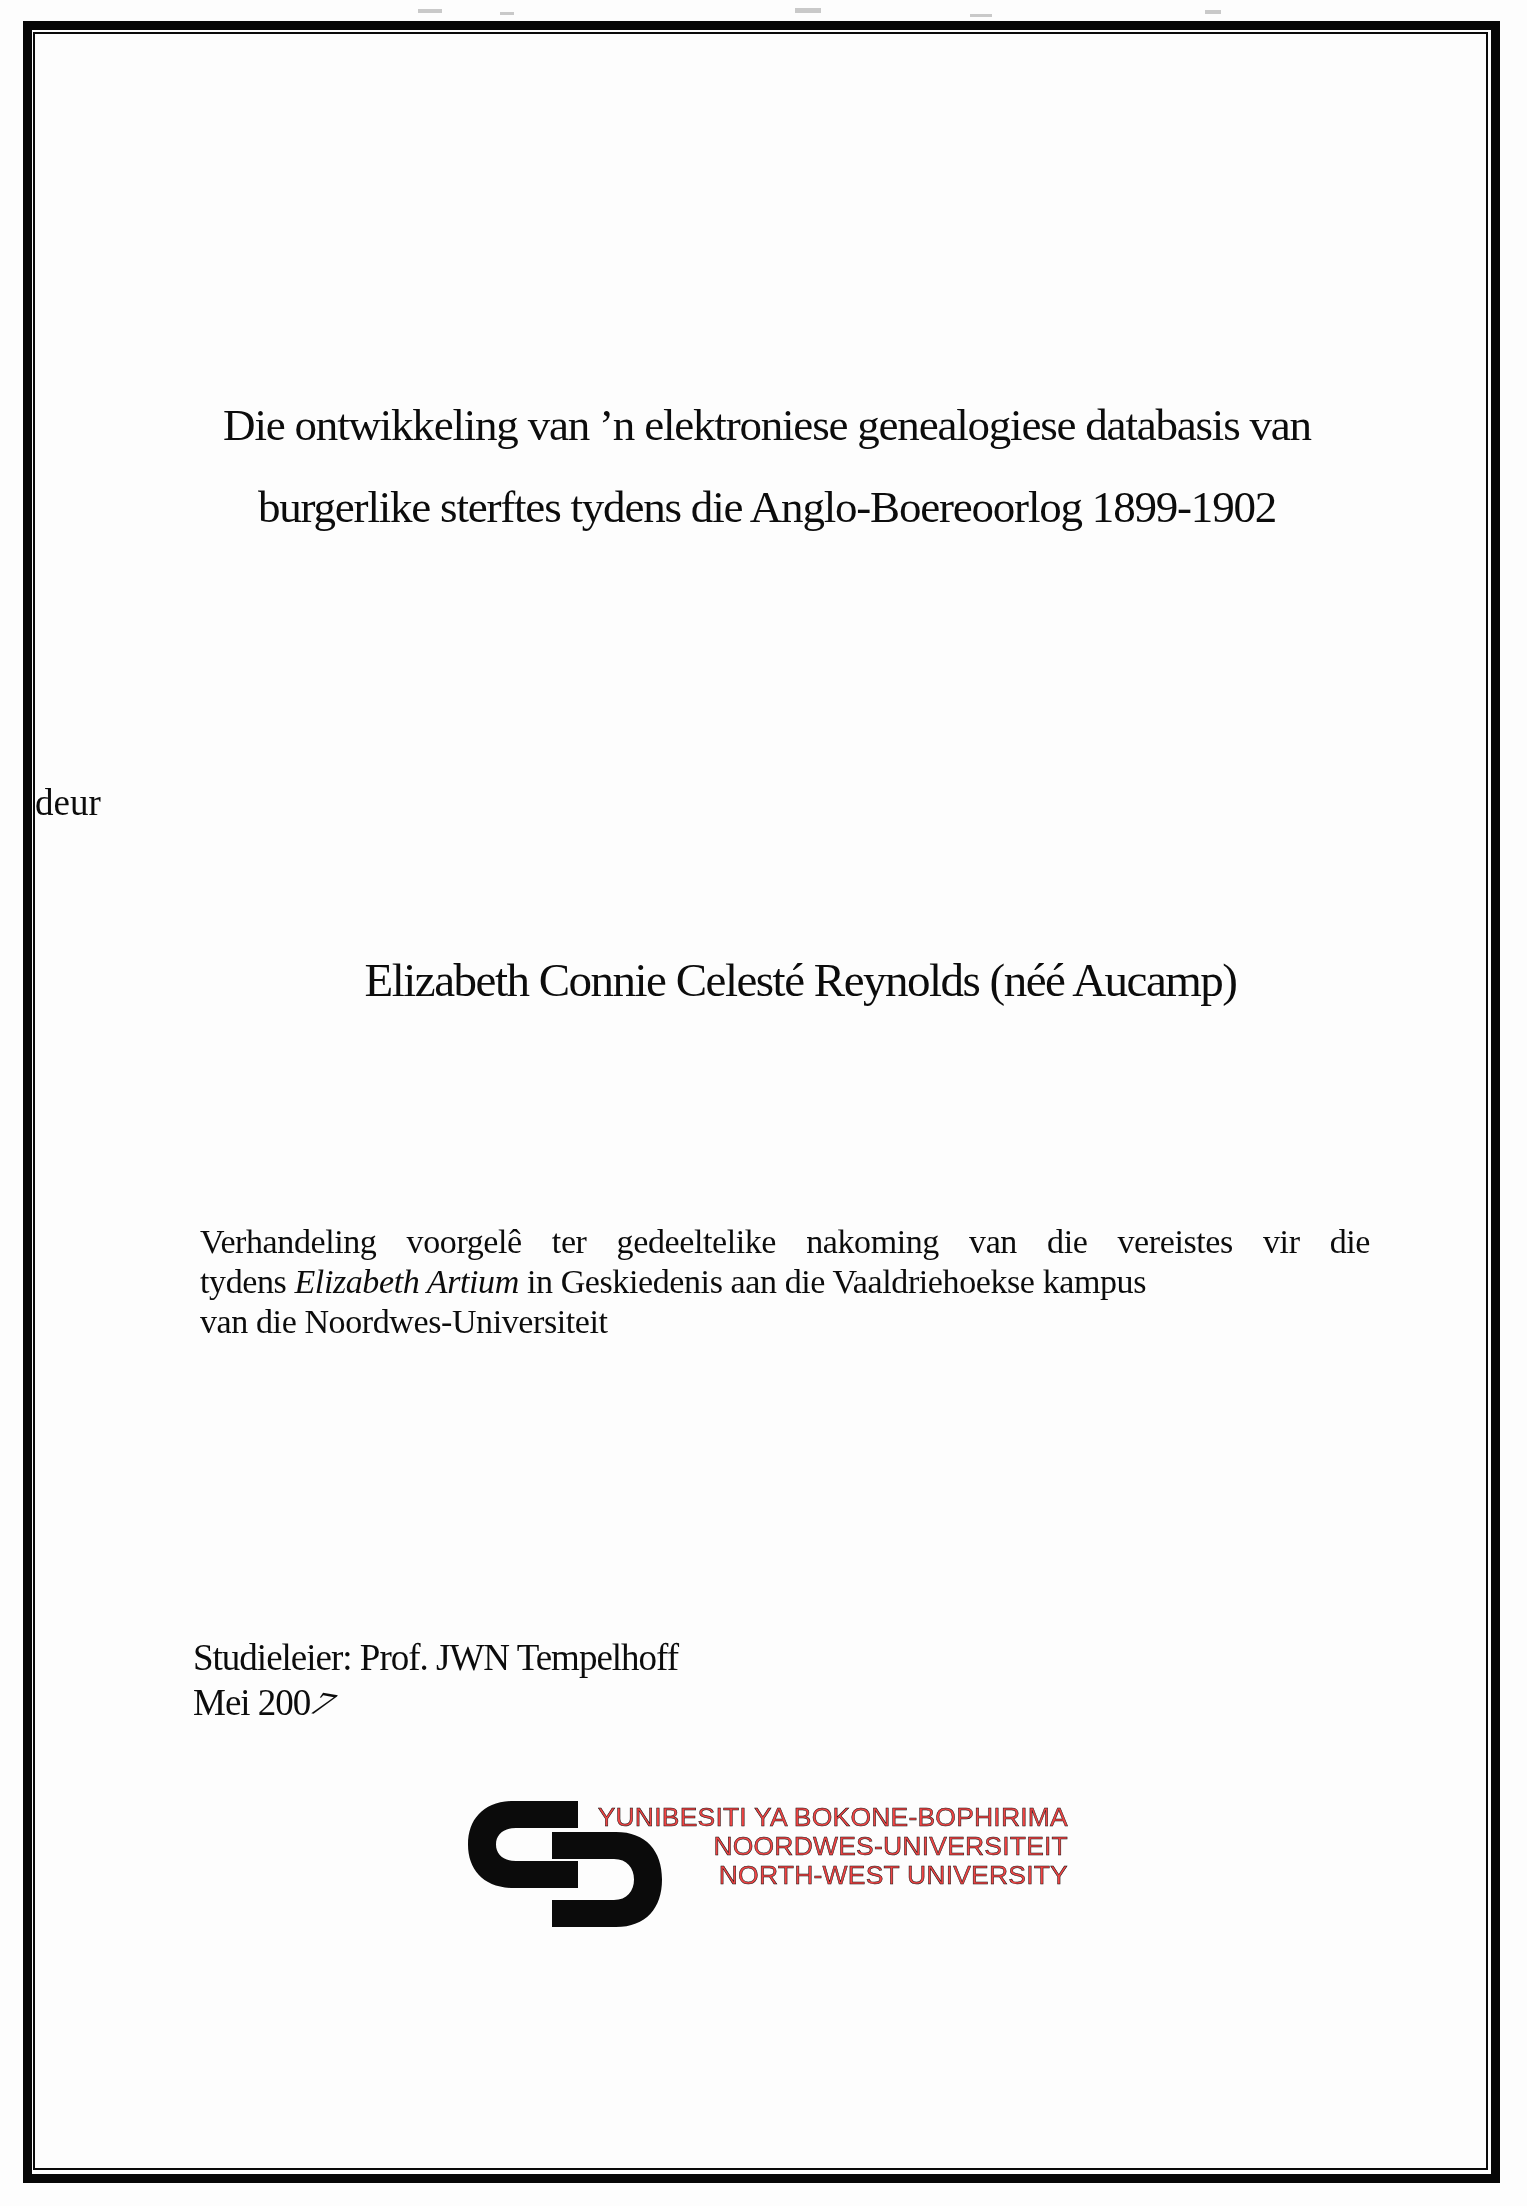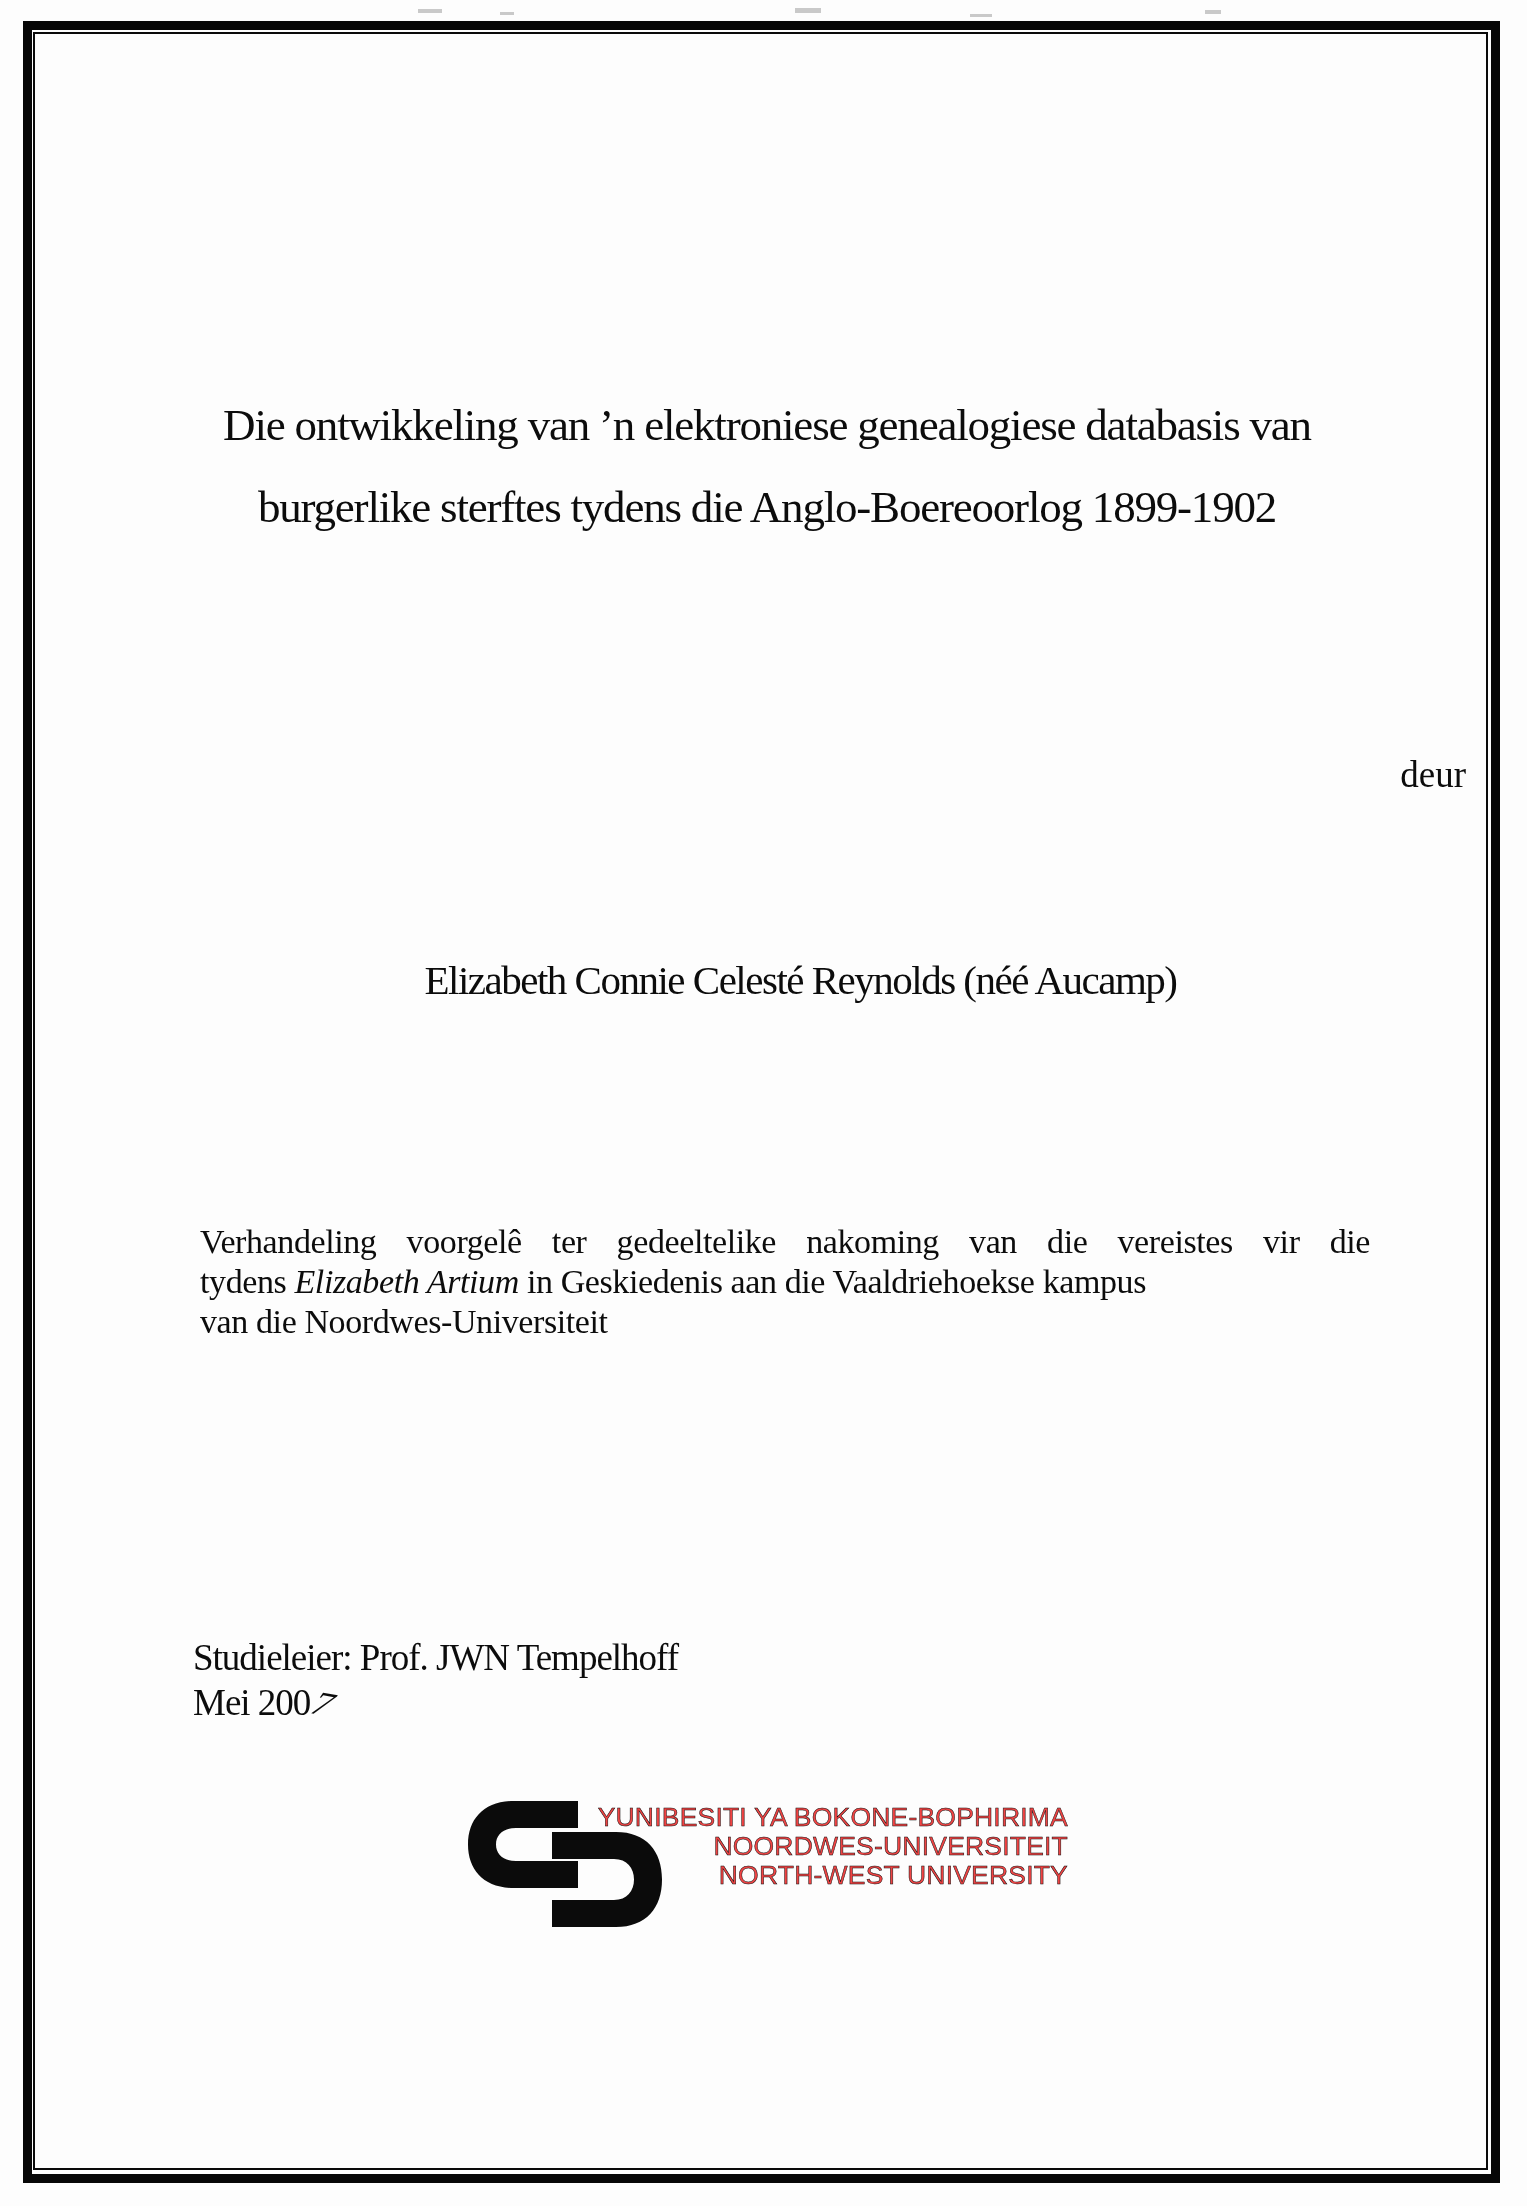--- a/index.html
+++ b/index.html
@@ -27,8 +27,8 @@
     letter-spacing:-1.2px; white-space:nowrap;
   }
   .byline {
-    position:absolute; top:722px; left:0; right:20px;
-    text-align:right; font-size:37px; line-height:37px;
+    position:absolute; top:750px; left:0; right:20px;
+    text-align:left; font-size:37px; line-height:37px;
   }
   .author {
     position:absolute; top:924px; left:80px; right:0;

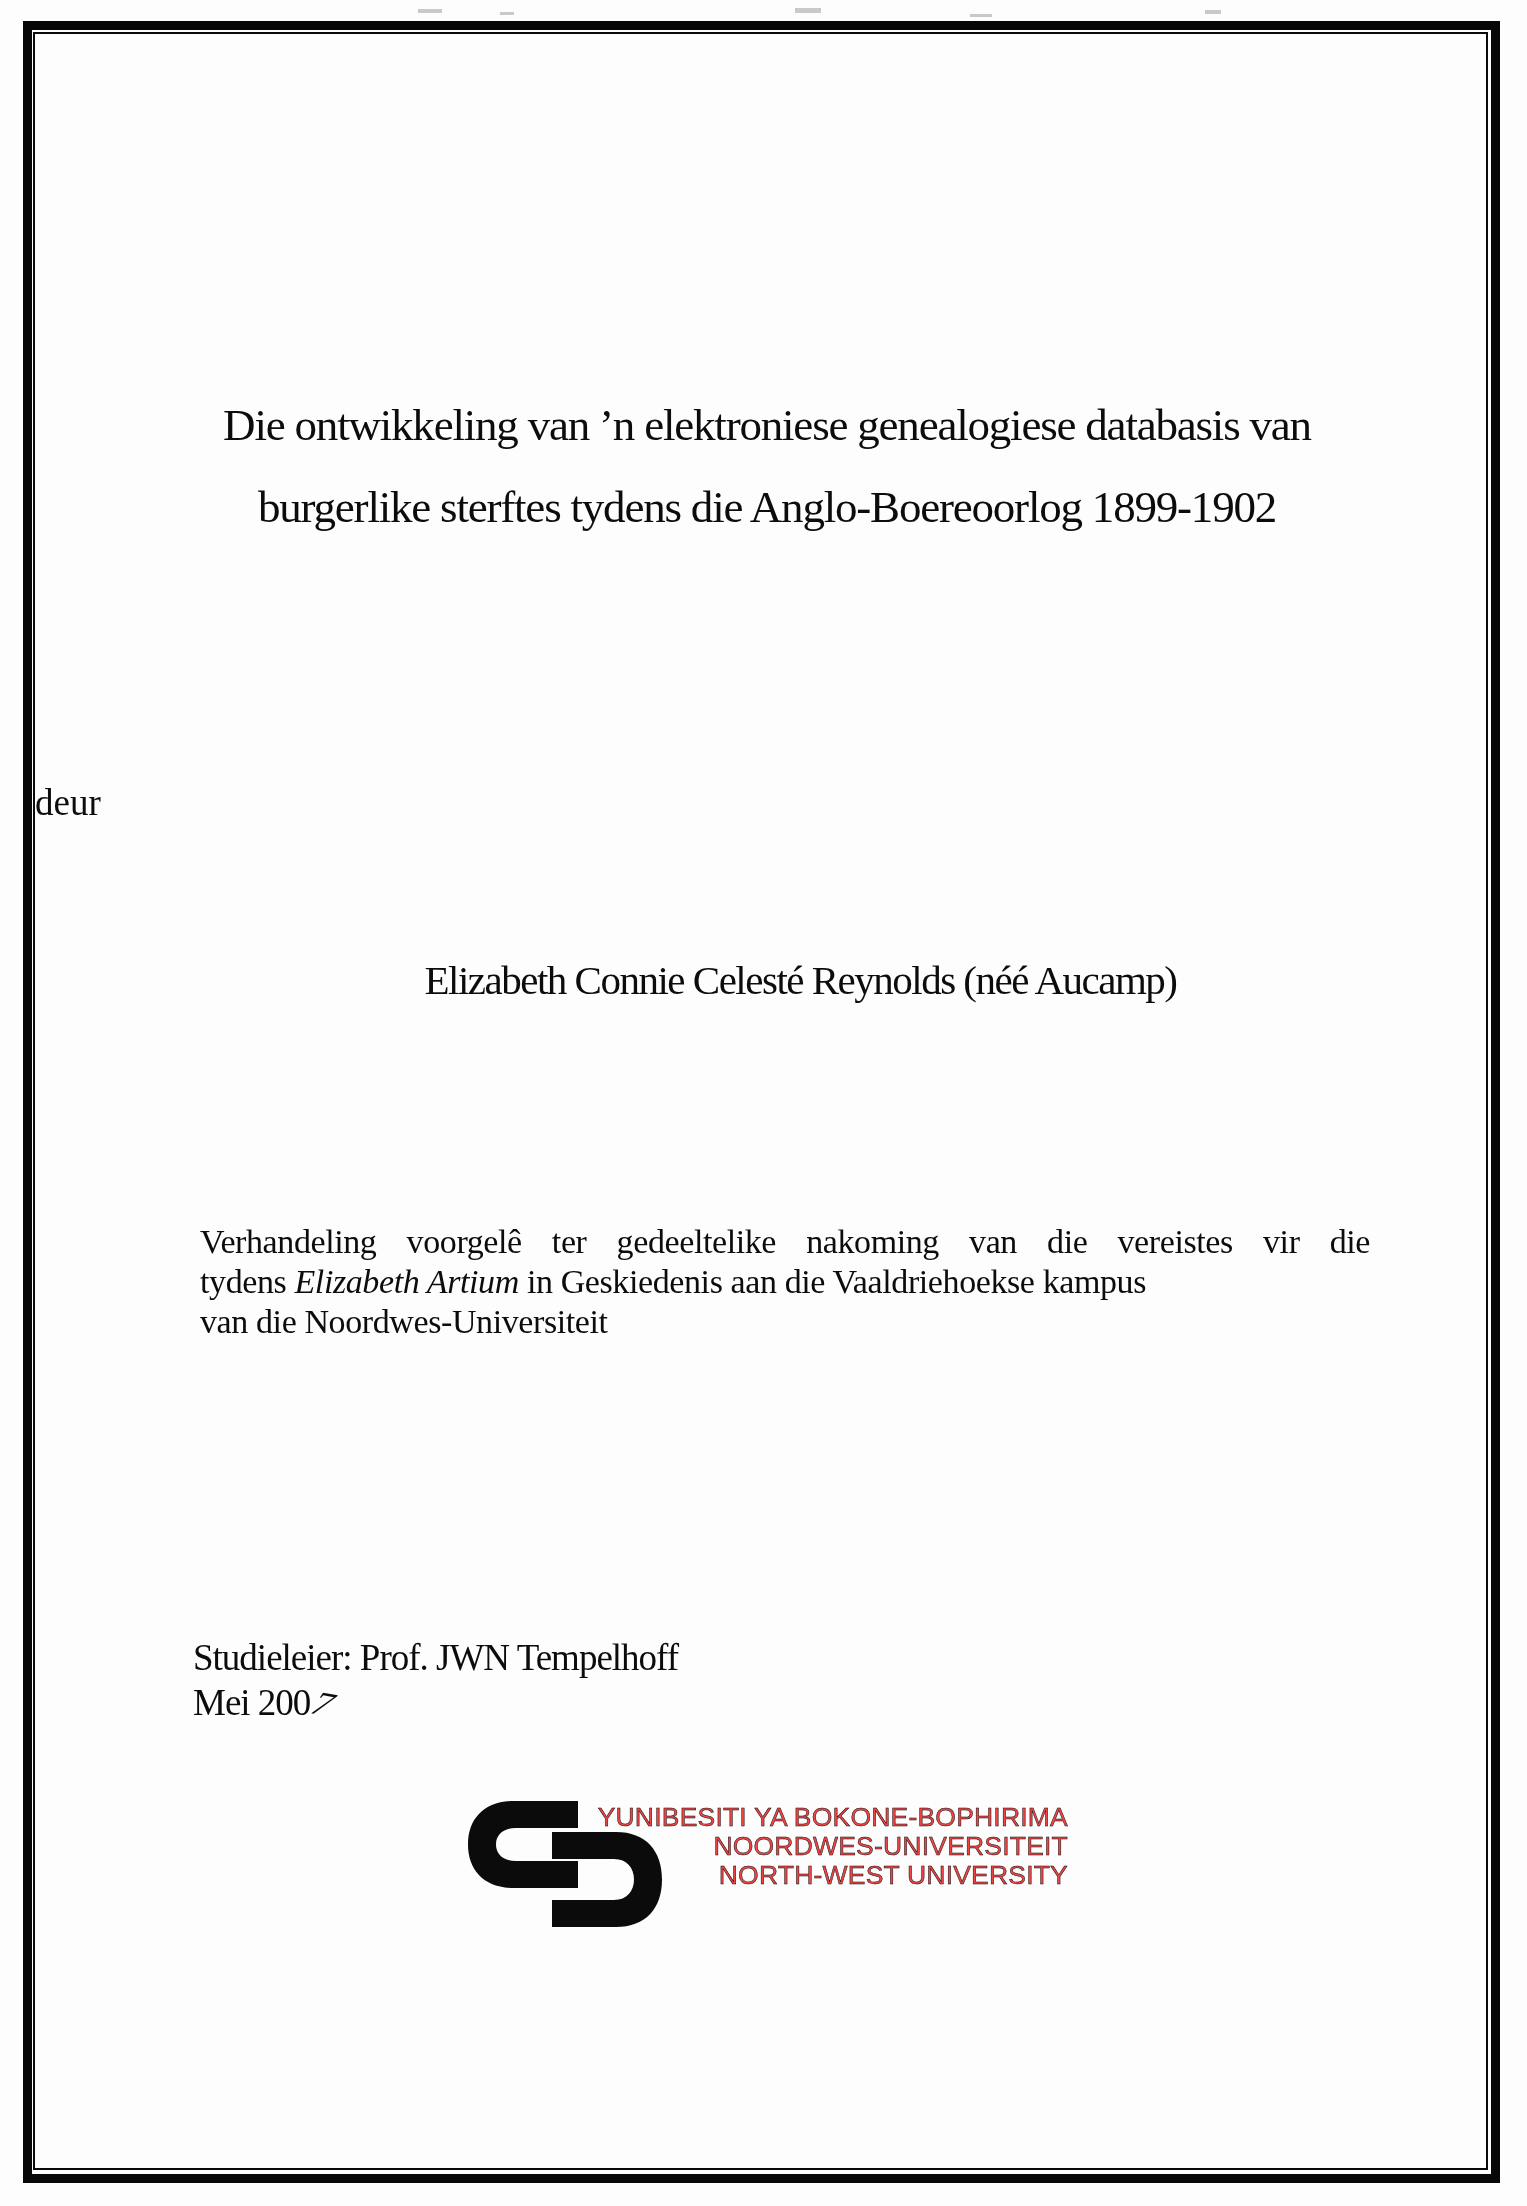--- a/index.html
+++ b/index.html
@@ -32,7 +32,7 @@
   }
   .author {
     position:absolute; top:924px; left:80px; right:0;
-    text-align:center; font-size:41px; line-height:44px;
+    text-align:center; font-size:47px; line-height:44px;
     letter-spacing:-1.5px; white-space:nowrap;
   }
   .statement {

